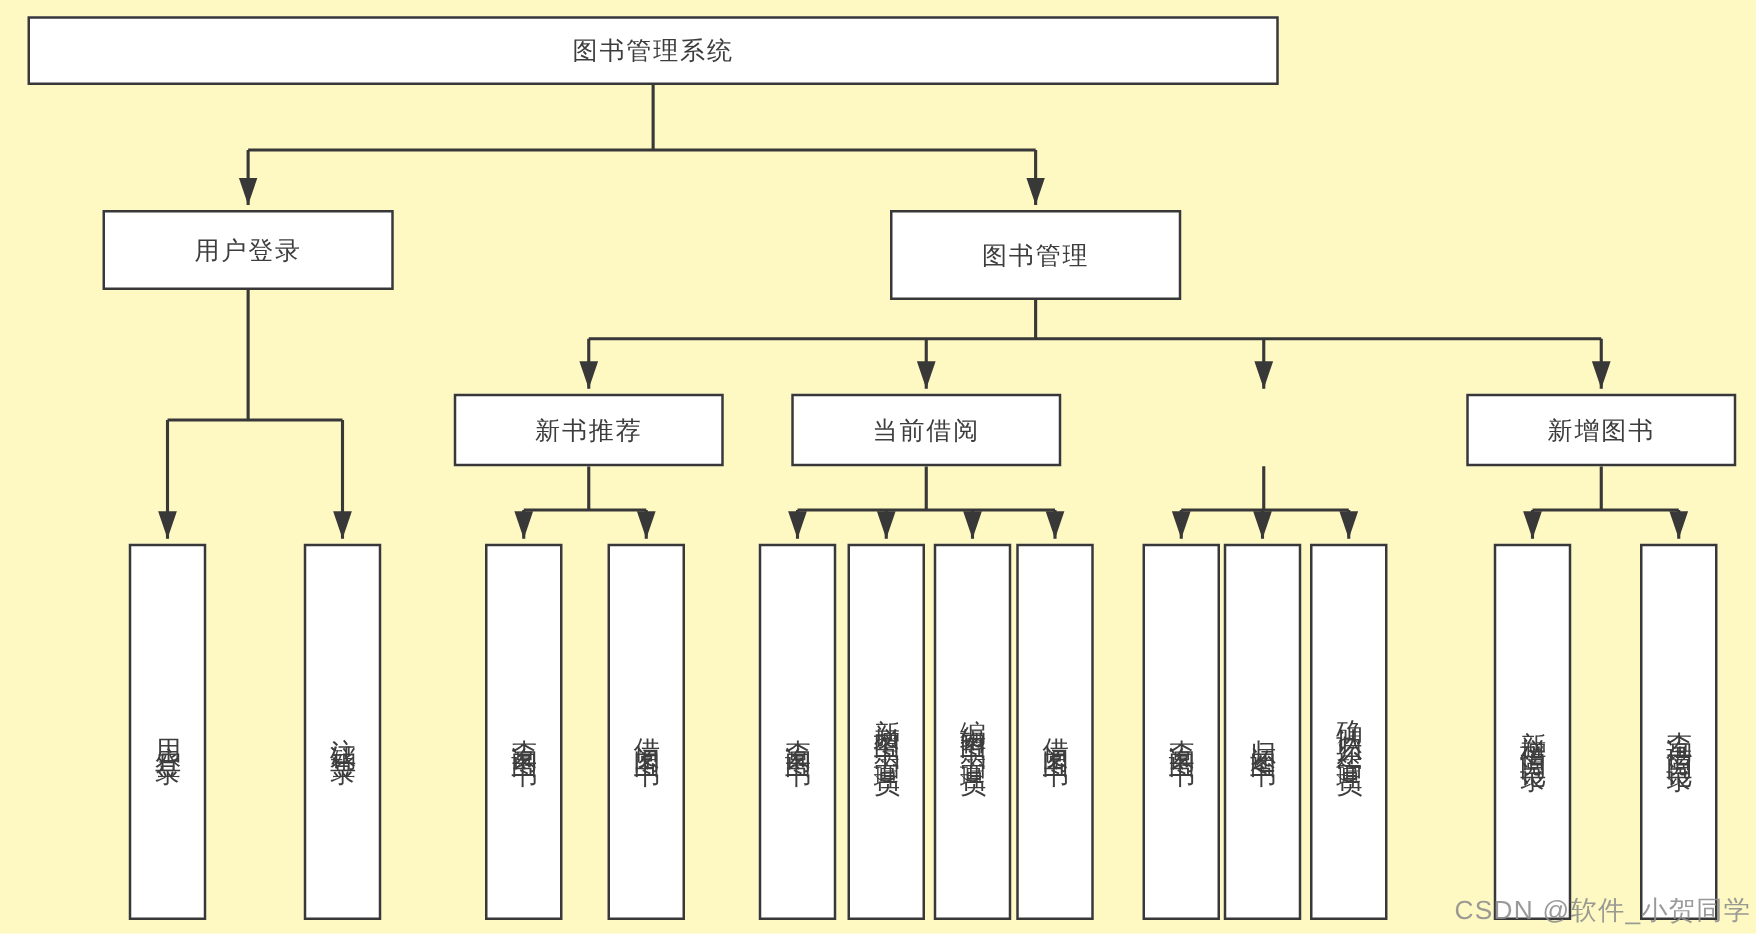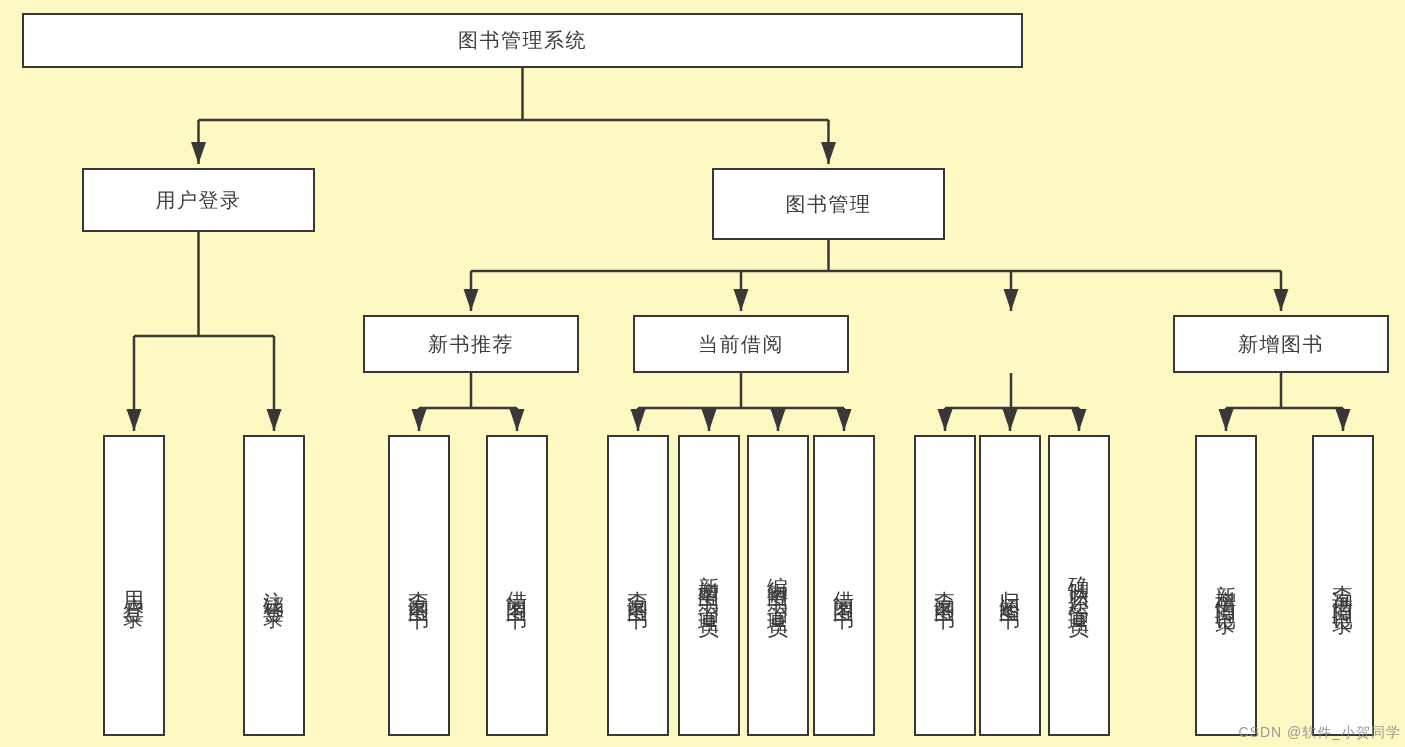--- a/index.html
+++ b/index.html
@@ -63,7 +63,7 @@
     position: absolute;
     right: 4px;
     bottom: 5px;
-    font-size: 14px;
+    font-size: 21px;
     color: rgba(140, 140, 140, 0.88);
     letter-spacing: 1px;
     z-index: 5;

